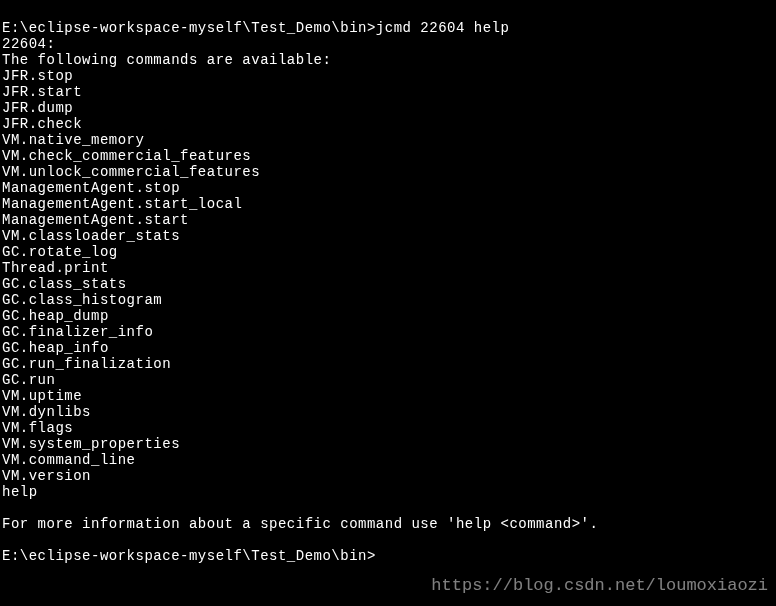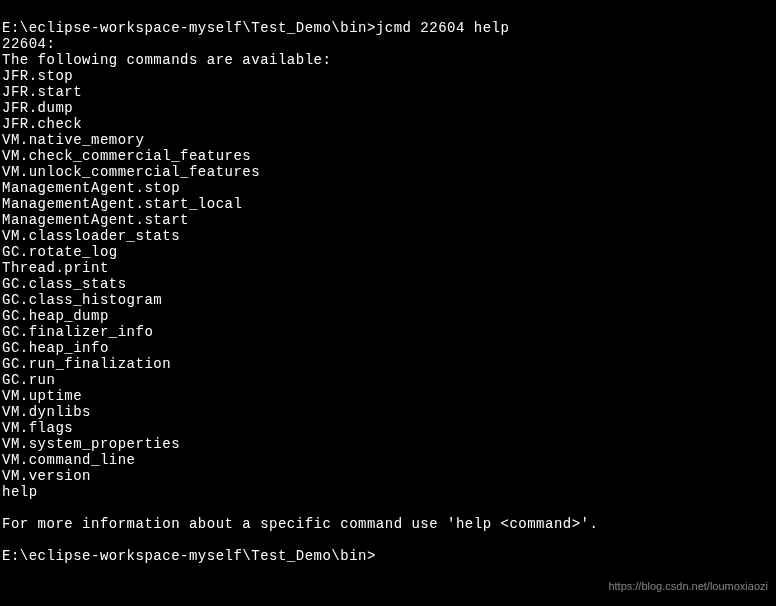--- a/index.html
+++ b/index.html
@@ -37,8 +37,8 @@
       bottom: 12px;
       right: 8px;
       color: rgba(255, 255, 255, 0.5);
-      font-family: Liberation Sans, sans-serif;
-      font-size: 11px;
+      font-family: Liberation Mono, monospace;
+      font-size: 17px;
       letter-spacing: 0;
     }
     .blank {

